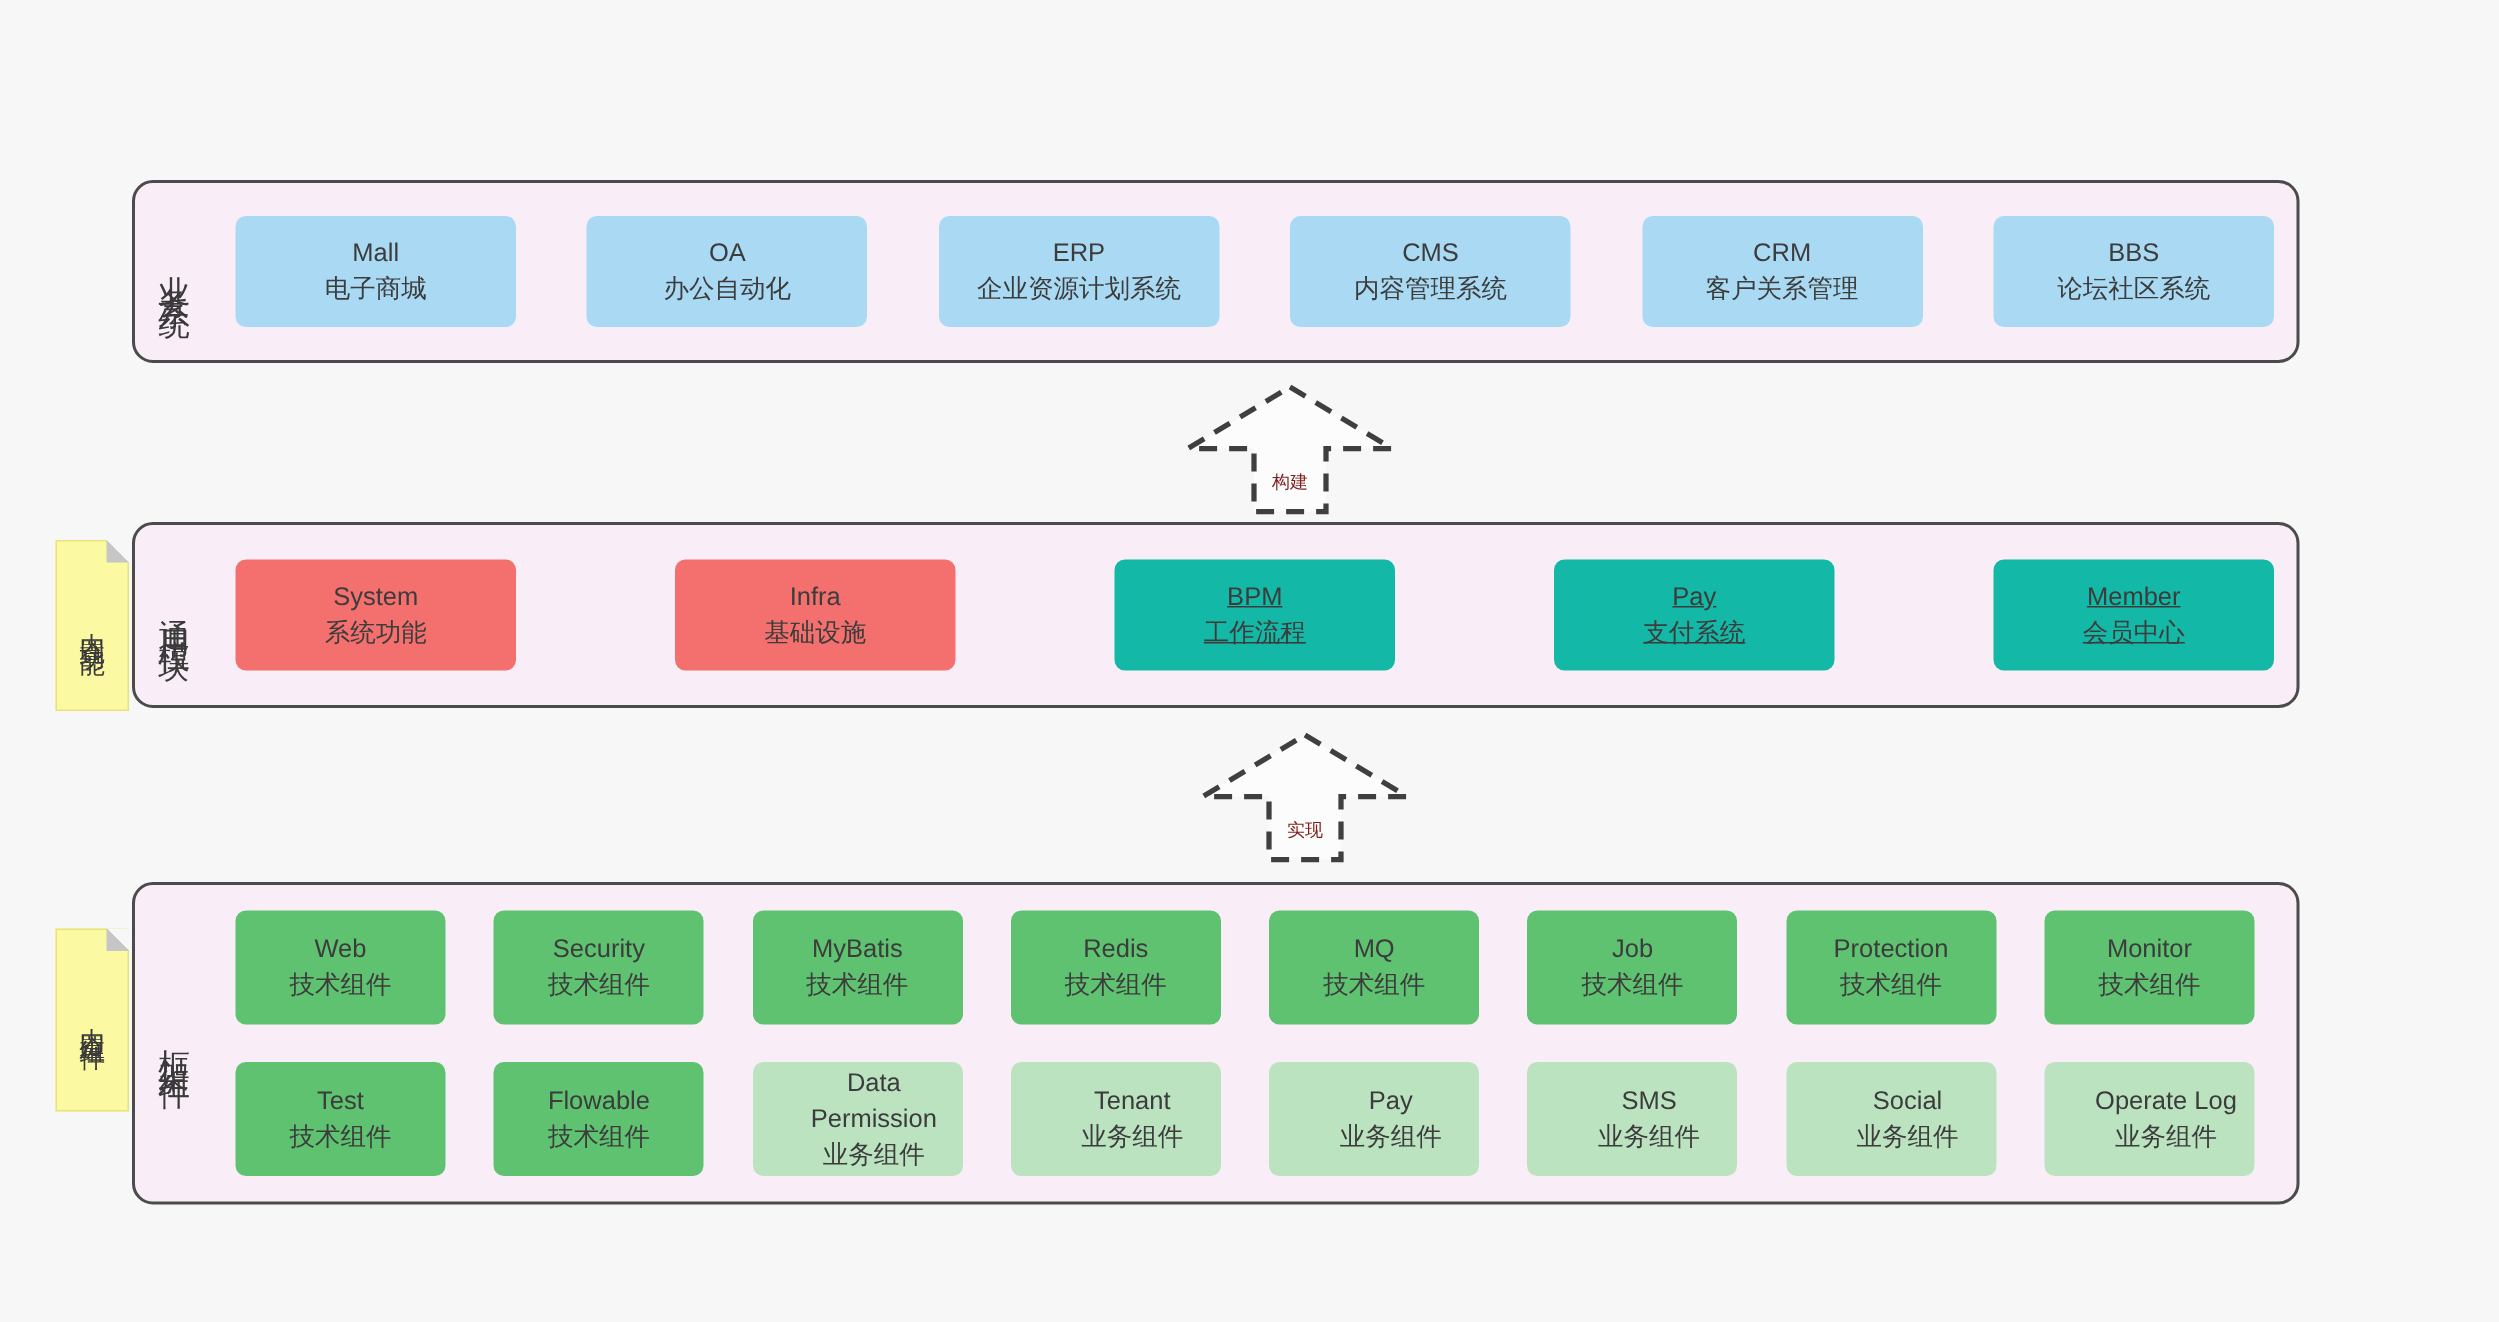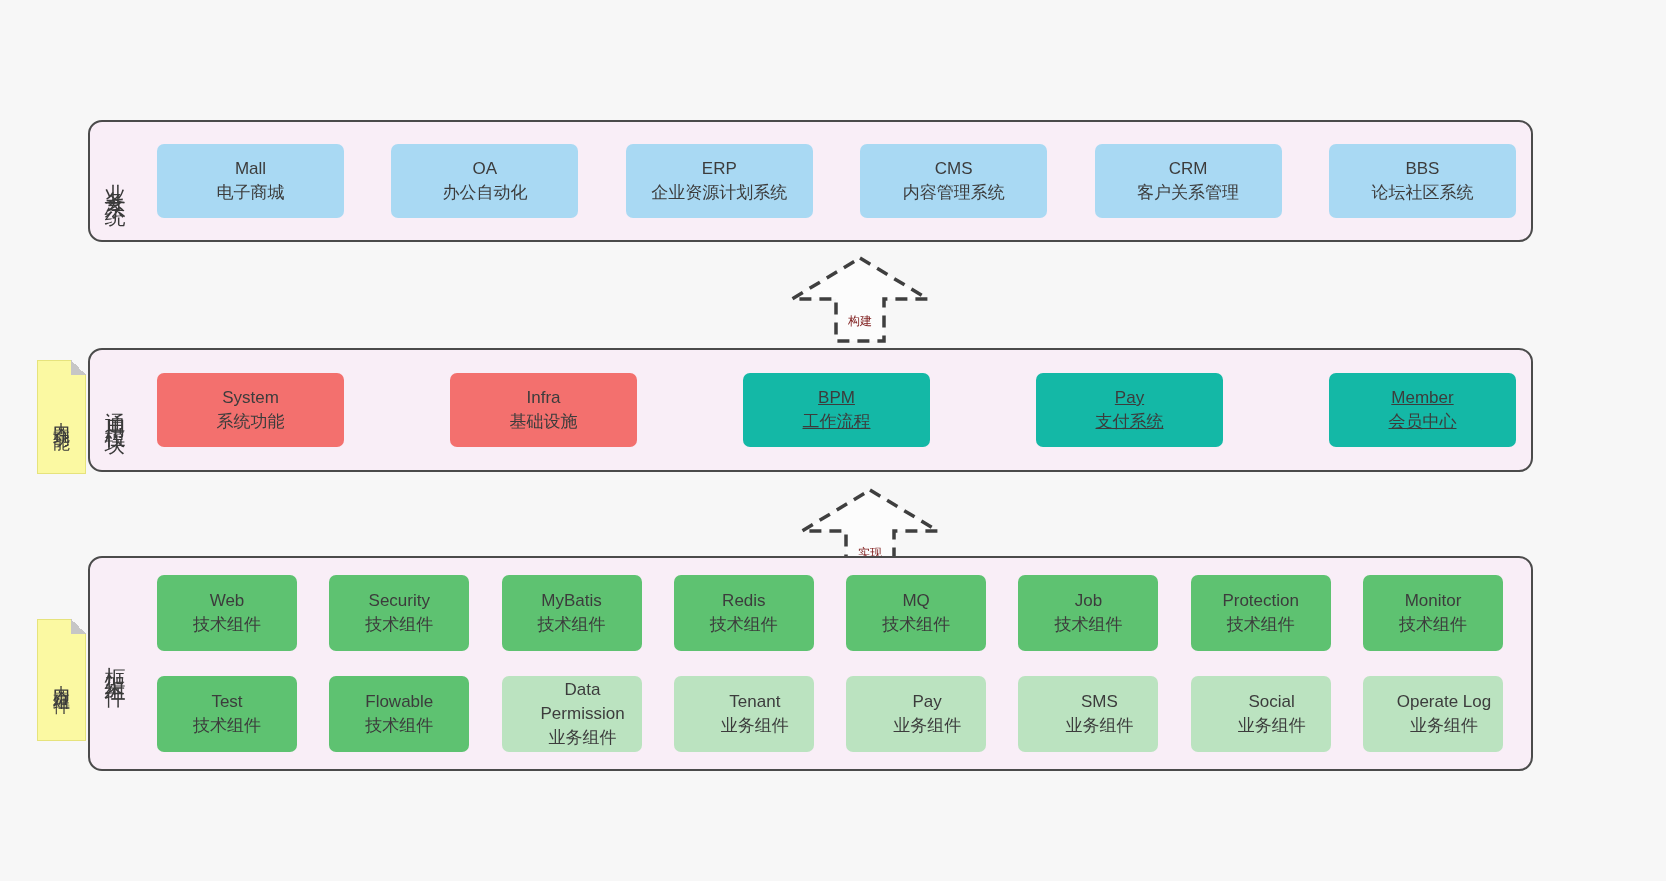--- a/index.html
+++ b/index.html
@@ -147,7 +147,7 @@
     <div class="arrow-label">实现</div>
   </div>
 
-  <section class="panel" style="top:556px;height:215px;">
+  <section class="panel" style="top:588px;height:215px;">
     <div class="panel-label">框架组件</div>
     <div class="rows">
       <div class="row" id="components-row-1">

